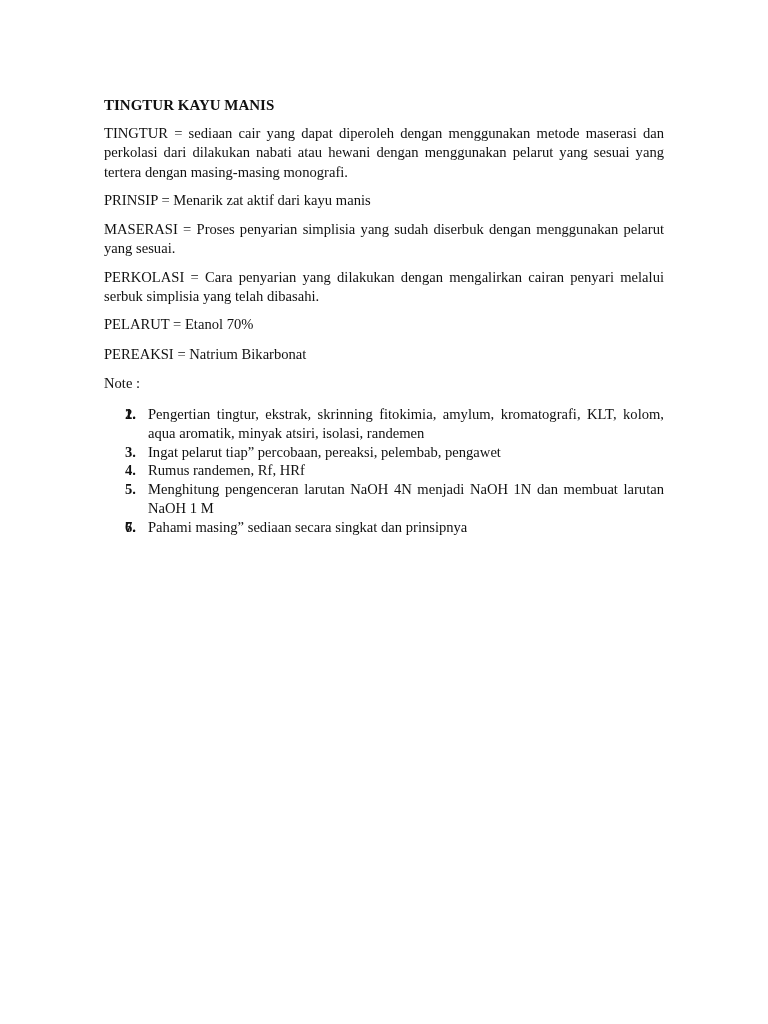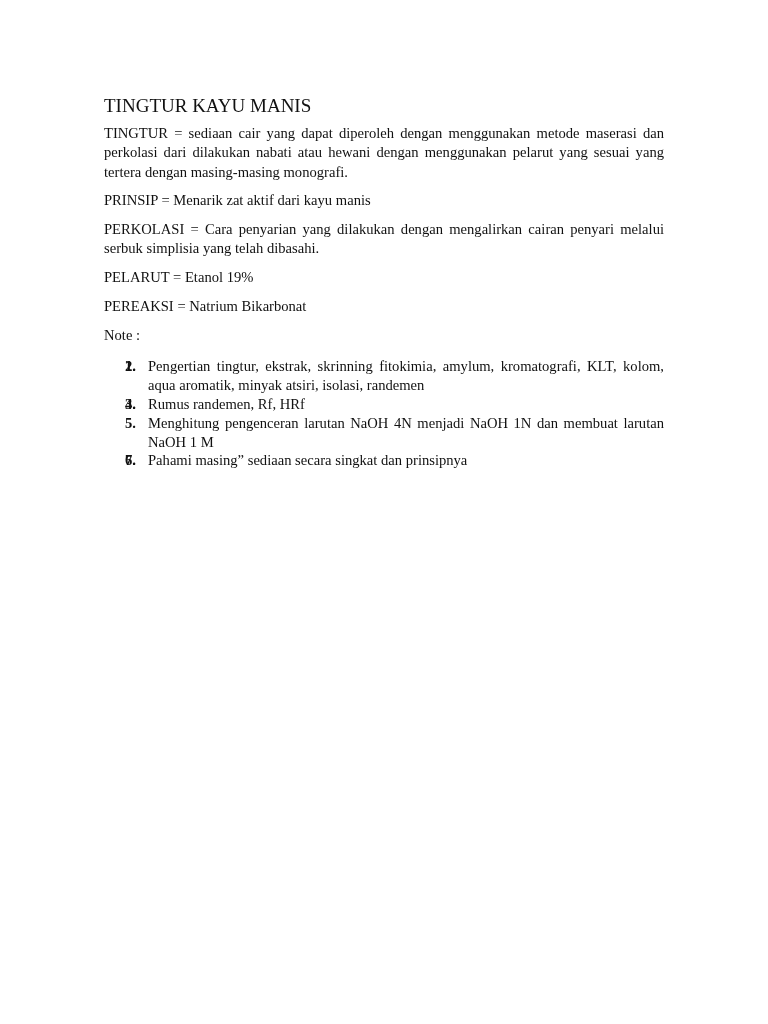--- a/index.html
+++ b/index.html
@@ -23,8 +23,8 @@
       width: 560px;
     }
     .title {
-      font-weight: normal;
-      font-size: 19px;
+      font-weight: bold;
+      font-size: 15px;
       line-height: 19px;
       margin: 0 0 9px 0;
       letter-spacing: 0px;

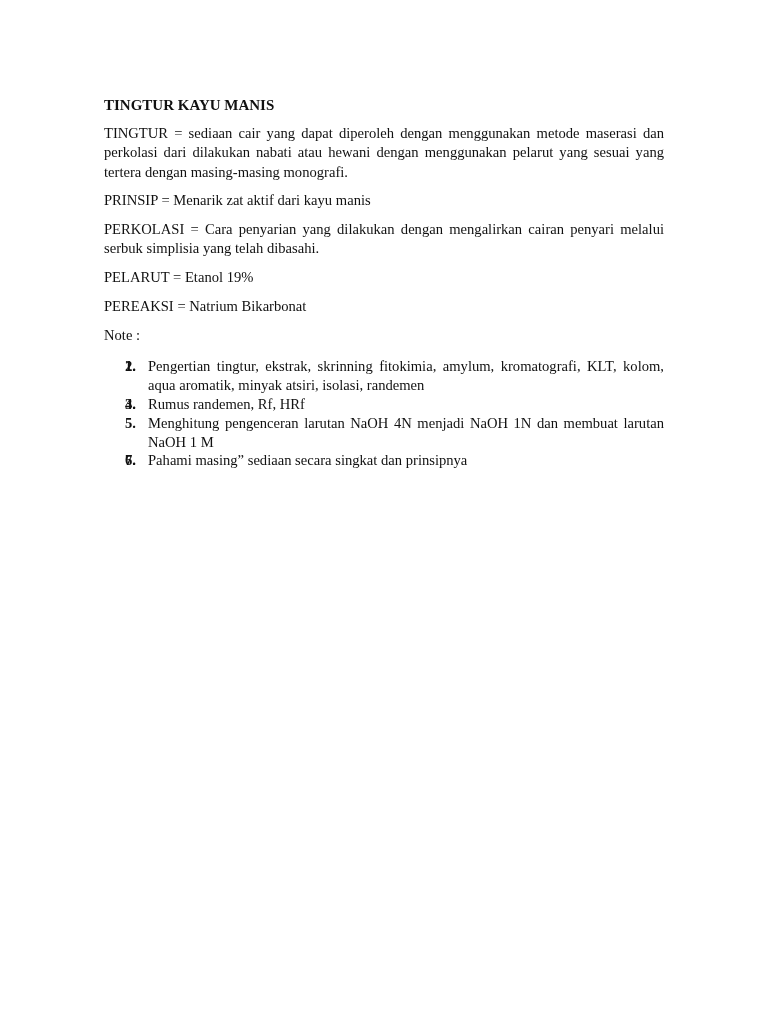--- a/index.html
+++ b/index.html
@@ -71,6 +71,7 @@
 
   <p class="para">TINGTUR  =  sediaan cair yang dapat diperoleh dengan menggunakan metode maserasi  dan perkolasi dari dilakukan nabati atau  hewani dengan menggunakan pelarut yang sesuai   yang tertera dengan masing-masing monografi.</p>
   <p class="para single">PRINSIP = Menarik zat aktif dari kayu manis</p>
+  <p class="para">MASERASI = Proses penyarian simplisia yang sudah diserbuk dengan menggunakan pelarut yang sesuai.</p>
   <p class="para">PERKOLASI = Cara penyarian yang dilakukan dengan mengalirkan cairan penyari melalui serbuk simplisia yang telah dibasahi.</p>
   <p class="para single">PELARUT = Etanol 19%</p>
   <p class="para single">PEREAKSI = Natrium Bikarbonat</p>

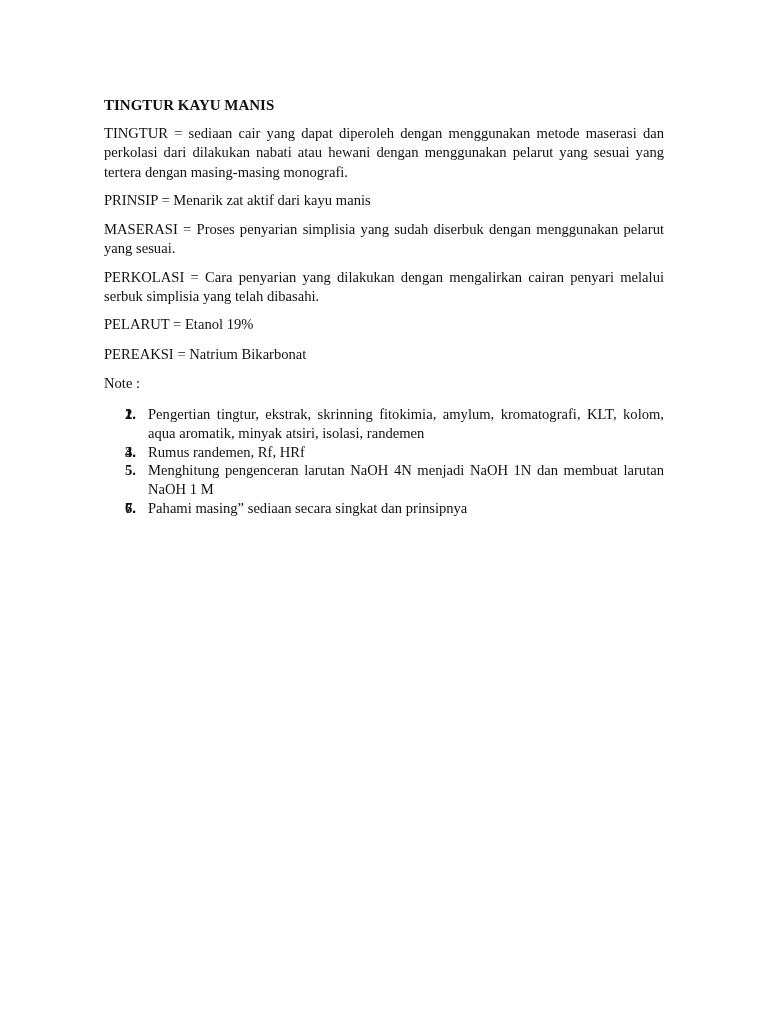--- a/index.html
+++ b/index.html
@@ -73,7 +73,7 @@
   <p class="para single">PRINSIP = Menarik zat aktif dari kayu manis</p>
   <p class="para">MASERASI = Proses penyarian simplisia yang sudah diserbuk dengan menggunakan pelarut yang sesuai.</p>
   <p class="para">PERKOLASI = Cara penyarian yang dilakukan dengan mengalirkan cairan penyari melalui serbuk simplisia yang telah dibasahi.</p>
-  <p class="para single">PELARUT = Etanol 19%</p>
+  <p class="para single">PELARUT = Etanol 70%</p>
   <p class="para single">PEREAKSI = Natrium Bikarbonat</p>
 
   <div class="note-label"><b>Note</b><span> :</span></div>

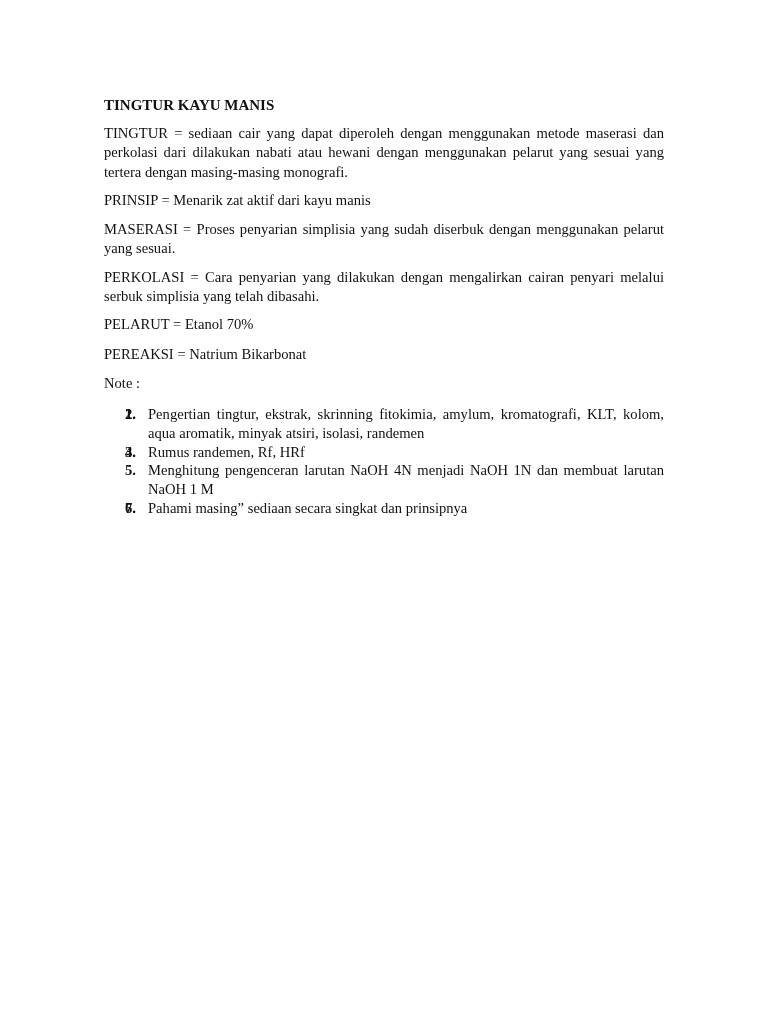--- a/index.html
+++ b/index.html
@@ -81,7 +81,7 @@
   <ol class="notes">
     <li><span class="num">1.</span></li>
     <li><span class="num">2.</span><span>Pengertian tingtur, ekstrak, skrinning fitokimia, amylum, kromatografi, KLT, kolom, aqua aromatik, minyak atsiri, isolasi, randemen</span></li>
-    <li><span class="num">3.</span></li>
+    <li><span class="num">3.</span><span>Ingat pelarut tiap” percobaan, pereaksi, pelembab, pengawet</span></li>
     <li><span class="num">4.</span><span>Rumus randemen, Rf, HRf</span></li>
     <li><span class="num">5.</span><span>Menghitung pengenceran larutan NaOH  4N menjadi  NaOH 1N dan membuat larutan NaOH 1 M</span></li>
     <li><span class="num">6.</span></li>

